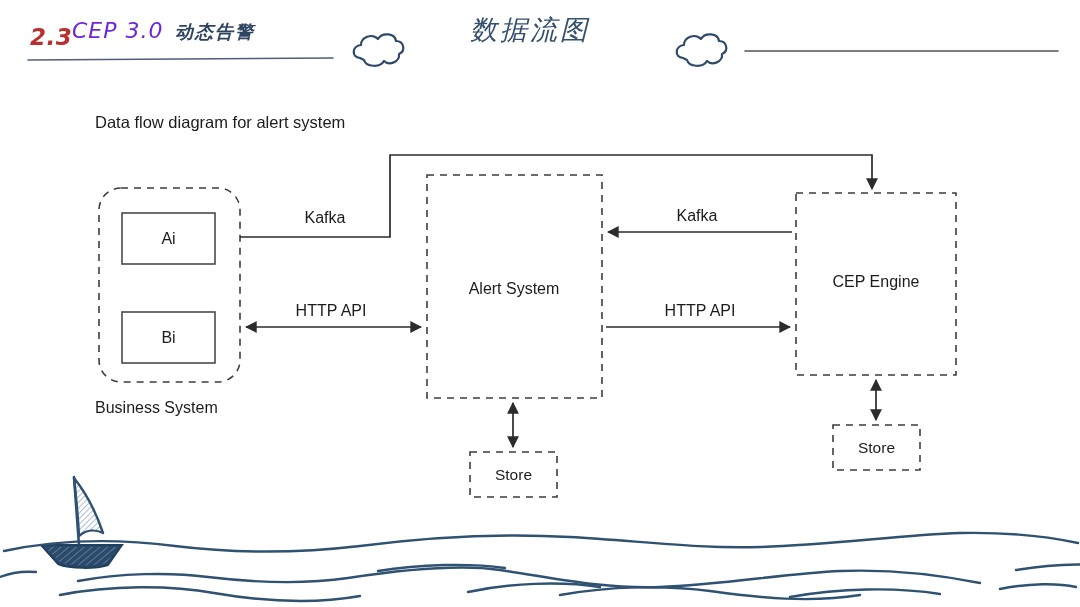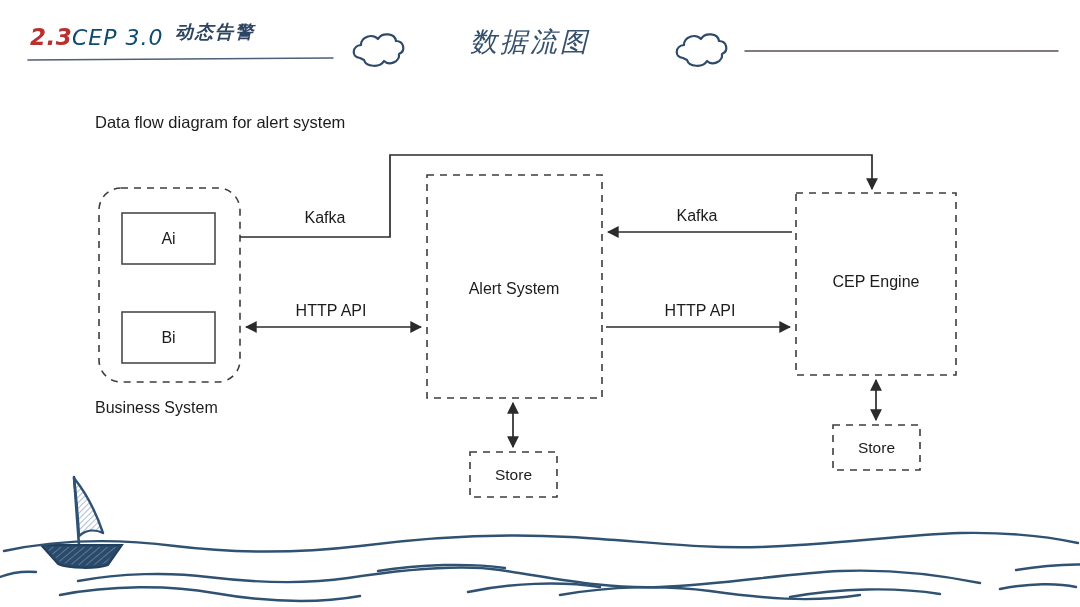--- a/index.html
+++ b/index.html
@@ -45,10 +45,10 @@
   }
   #title-latin {
     left: 72px;
-    top: 25px;
+    top: 18px;
     font-size: 22px;
     font-style: italic;
-    color: #0c4a6e;
+    color: #6d28d9;
     letter-spacing: 1px;
   }
   #title-cn {

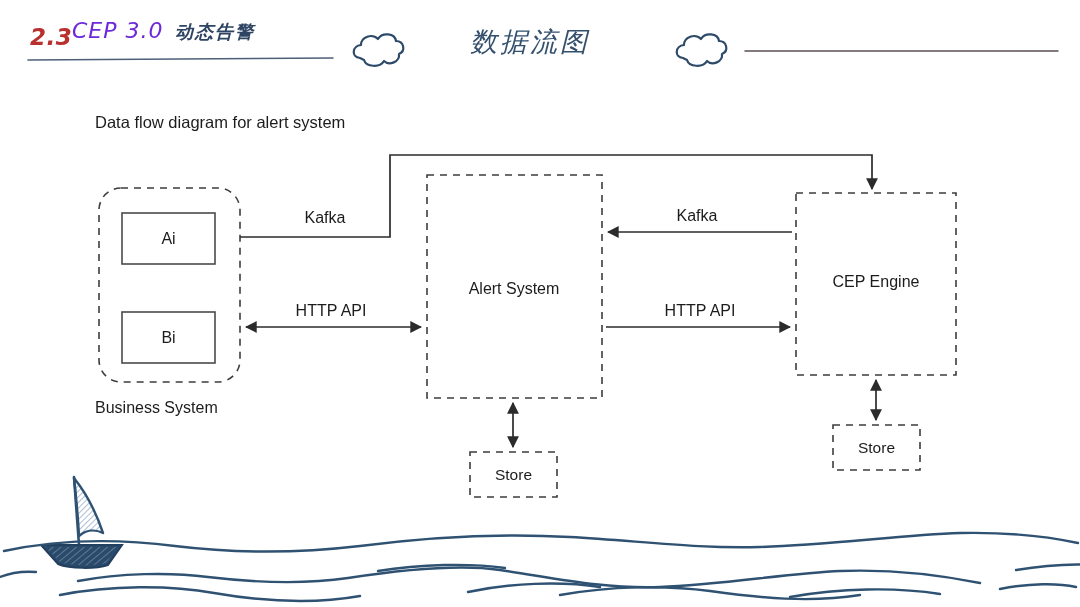--- a/index.html
+++ b/index.html
@@ -62,7 +62,7 @@
   }
   #section-cn {
     left: 470px;
-    top: 24px;
+    top: 12px;
     font-size: 27px;
     font-weight: 400;
     color: #34506d;

